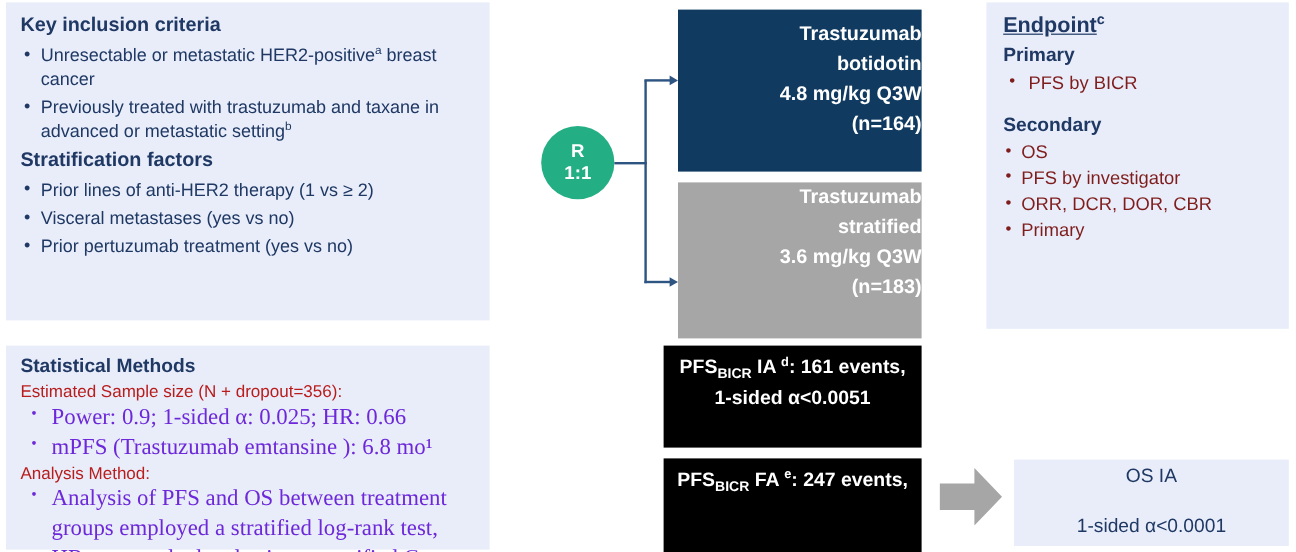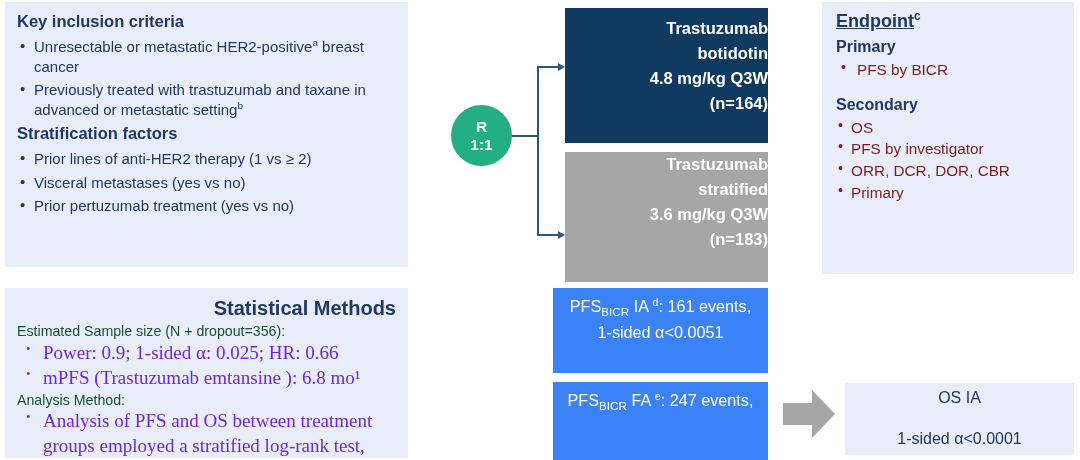--- a/index.html
+++ b/index.html
@@ -49,7 +49,7 @@
 
   
   #stats-panel{ left:5px; top:288px; width:403px; height:170px; padding:8px 12px 0 12px; }
-  #stats-panel .sec-title{ font-size:20px; margin-bottom:2px;text-align:right;}
+  #stats-panel .sec-title{ font-size:16px; margin-bottom:2px;}
   .stat-line{ font-size:14.2px; line-height:1.31; color:#14532d; margin:0; }
   ul.stat-bullets{ list-style:none; margin:0; padding:0; }
   ul.stat-bullets > li{

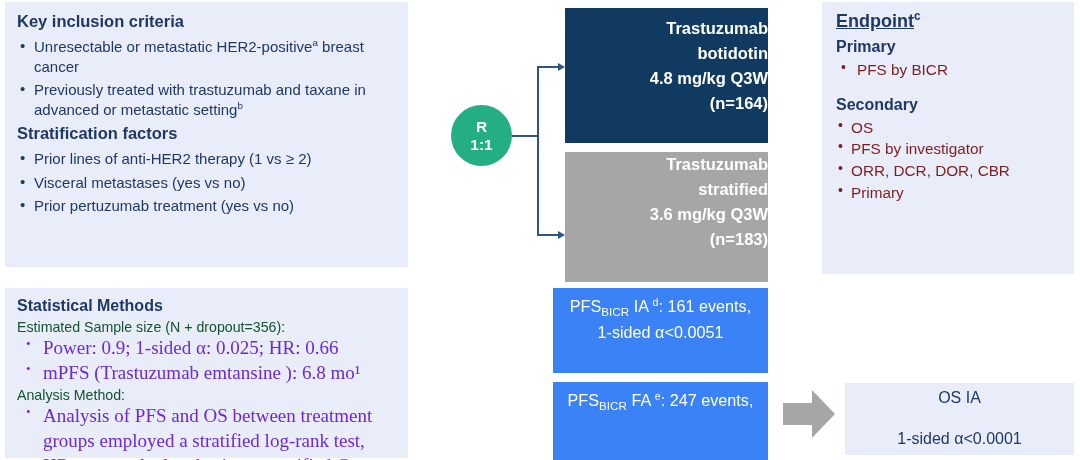--- a/index.html
+++ b/index.html
@@ -117,9 +117,9 @@
   
   .pfsbox{
     position:absolute;
-    background:#3b82f6;
+    background:#000000;
     color:#ffffff;
-    font-weight:normal;
+    font-weight:bold;
     font-size:16.2px;
     line-height:1.62;
     text-align:center;

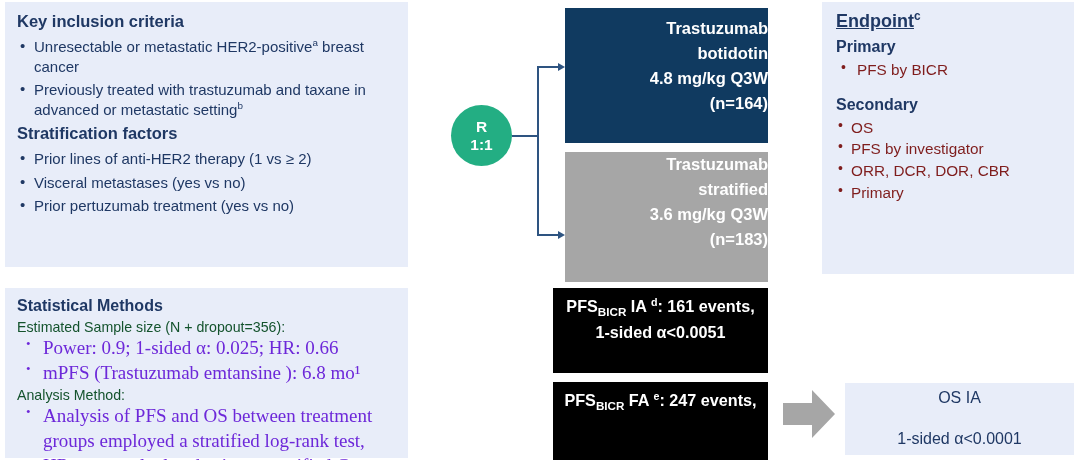--- a/index.html
+++ b/index.html
@@ -50,7 +50,7 @@
   
   #stats-panel{ left:5px; top:288px; width:403px; height:170px; padding:8px 12px 0 12px; }
   #stats-panel .sec-title{ font-size:16px; margin-bottom:2px;}
-  .stat-line{ font-size:14.2px; line-height:1.31; color:#14532d; margin:0; }
+  .stat-line{ font-size:14.2px; line-height:1.31; color:#b91c1c; margin:0; }
   ul.stat-bullets{ list-style:none; margin:0; padding:0; }
   ul.stat-bullets > li{
     position:relative;

